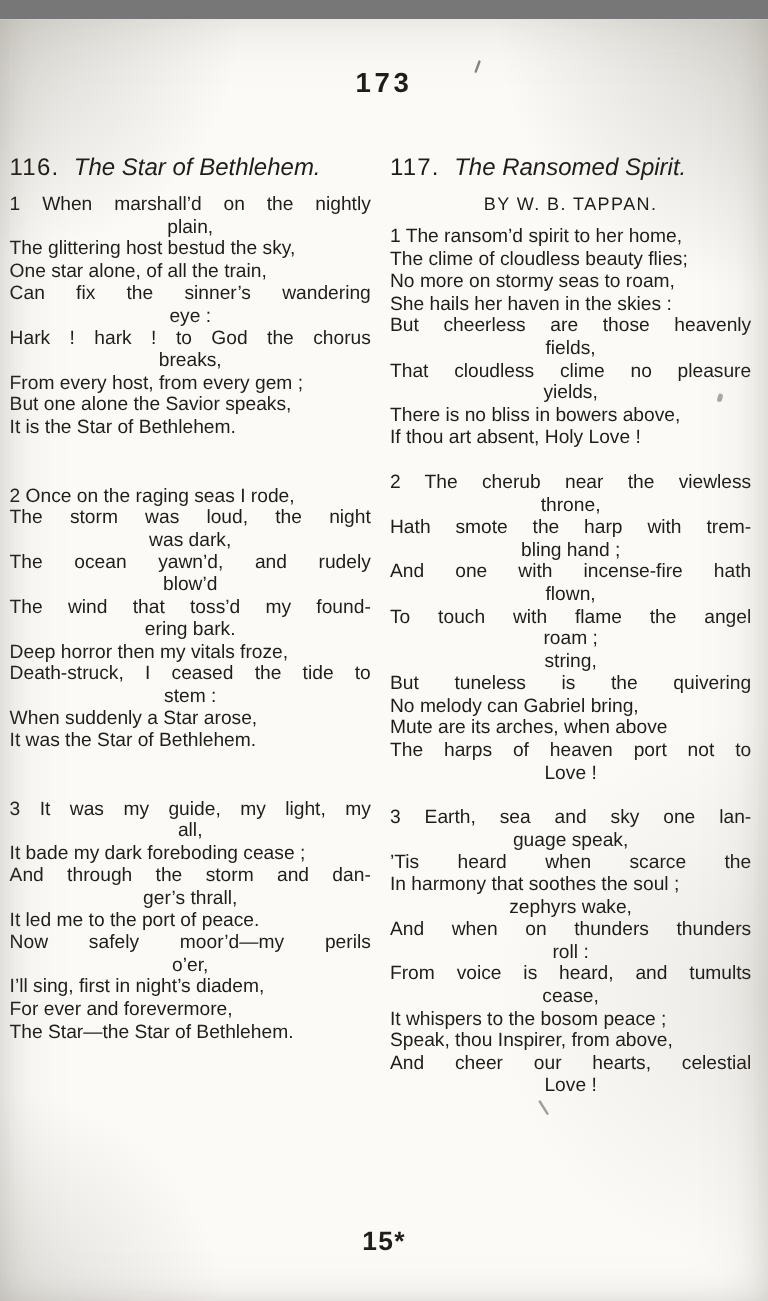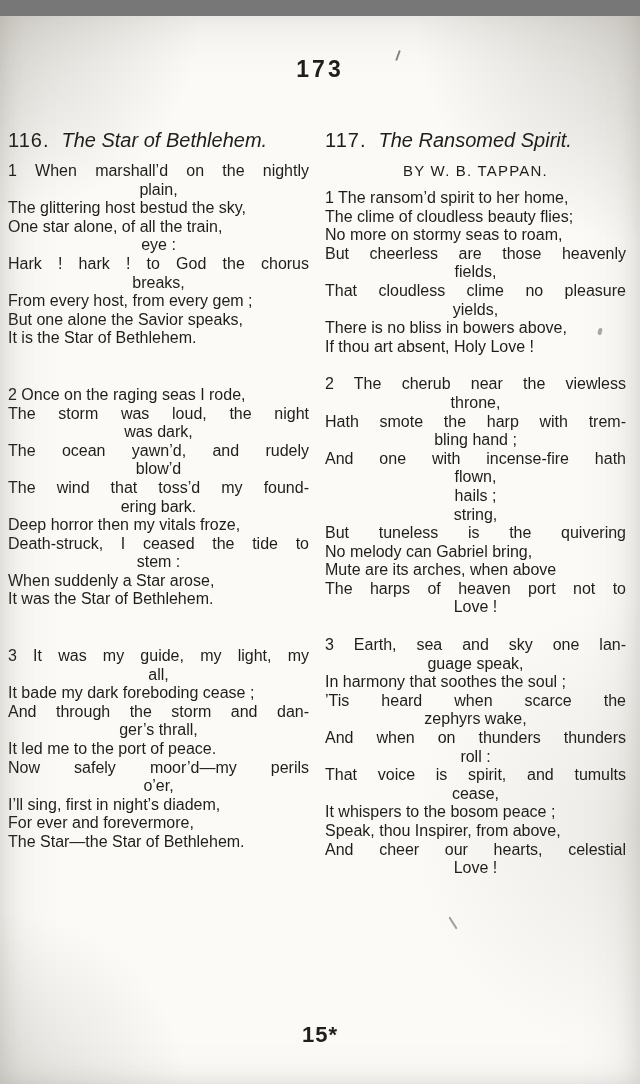--- a/index.html
+++ b/index.html
@@ -116,6 +116,7 @@
           <div class="line cont">plain,</div>
           <div class="line">The glittering host bestud the sky,</div>
           <div class="line">One star alone, of all the train,</div>
+          <div class="line just">Can fix the sinner’s wandering</div>
           <div class="line cont">eye :</div>
           <div class="line just">Hark ! hark ! to God the chorus</div>
           <div class="line cont">breaks,</div>

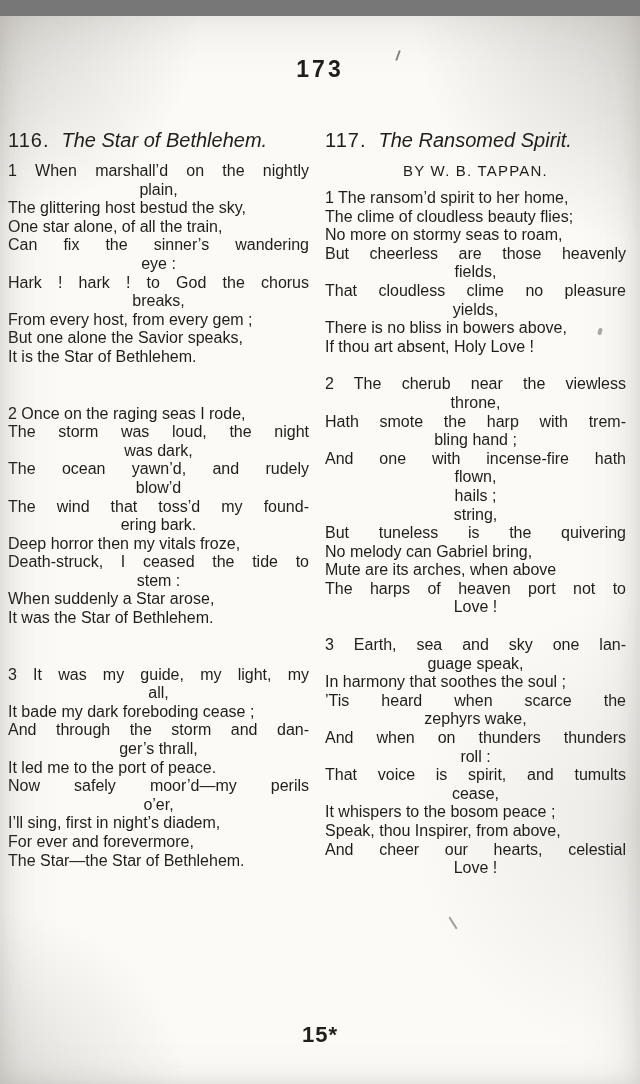--- a/index.html
+++ b/index.html
@@ -159,6 +159,7 @@
           <div class="line">1 The ransom’d spirit to her home,</div>
           <div class="line">The clime of cloudless beauty flies;</div>
           <div class="line">No more on stormy seas to roam,</div>
+          <div class="line">She hails her haven in the skies :</div>
           <div class="line just">But cheerless are those heavenly</div>
           <div class="line cont">fields,</div>
           <div class="line just">That cloudless clime no pleasure</div>

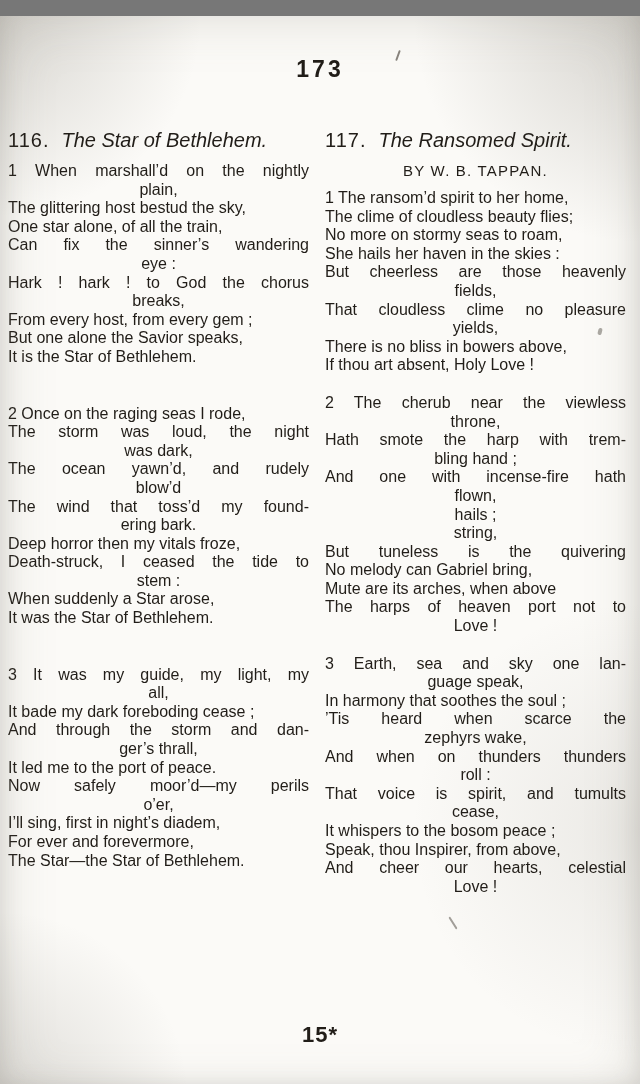--- a/index.html
+++ b/index.html
@@ -174,6 +174,7 @@
           <div class="line cont">bling hand ;</div>
           <div class="line just">And one with incense-fire hath</div>
           <div class="line cont">flown,</div>
+          <div class="line just">To touch with flame the angel</div>
           <div class="line cont">hails ;</div>
           <div class="line cont">string,</div>
           <div class="line just">But tuneless is the quivering</div>

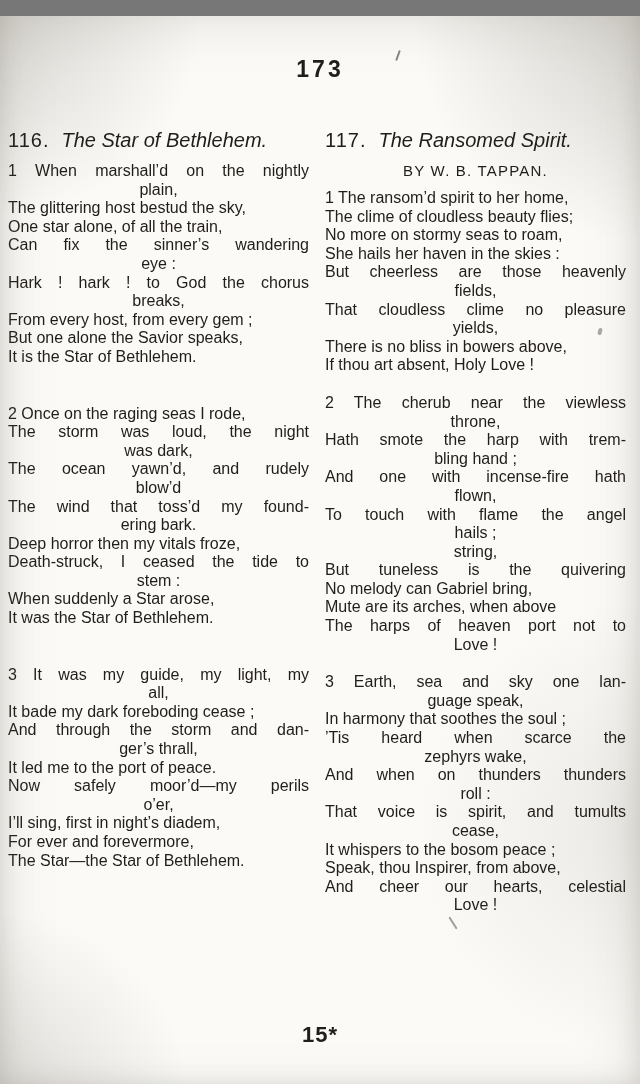--- a/index.html
+++ b/index.html
@@ -175,7 +175,7 @@
           <div class="line just">And one with incense-fire hath</div>
           <div class="line cont">flown,</div>
           <div class="line just">To touch with flame the angel</div>
-          <div class="line cont">hails ;</div>
+          <div class="line cont">roam ;</div>
           <div class="line cont">string,</div>
           <div class="line just">But tuneless is the quivering</div>
           <div class="line">No melody can Gabriel bring,</div>

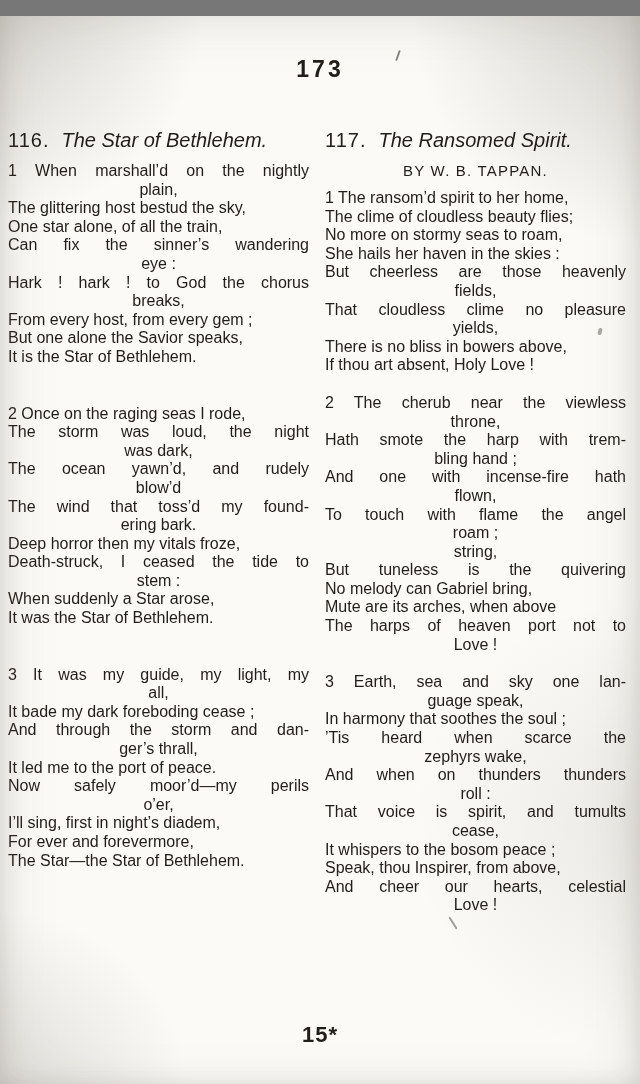--- a/index.html
+++ b/index.html
@@ -186,8 +186,8 @@
         <div class="stanza">
           <div class="line just">3 Earth, sea and sky one lan-</div>
           <div class="line cont">guage speak,</div>
+          <div class="line just">’Tis heard when scarce the</div>
           <div class="line">In harmony that soothes the soul ;</div>
-          <div class="line just">’Tis heard when scarce the</div>
           <div class="line cont">zephyrs wake,</div>
           <div class="line just">And when on thunders thunders</div>
           <div class="line cont">roll :</div>

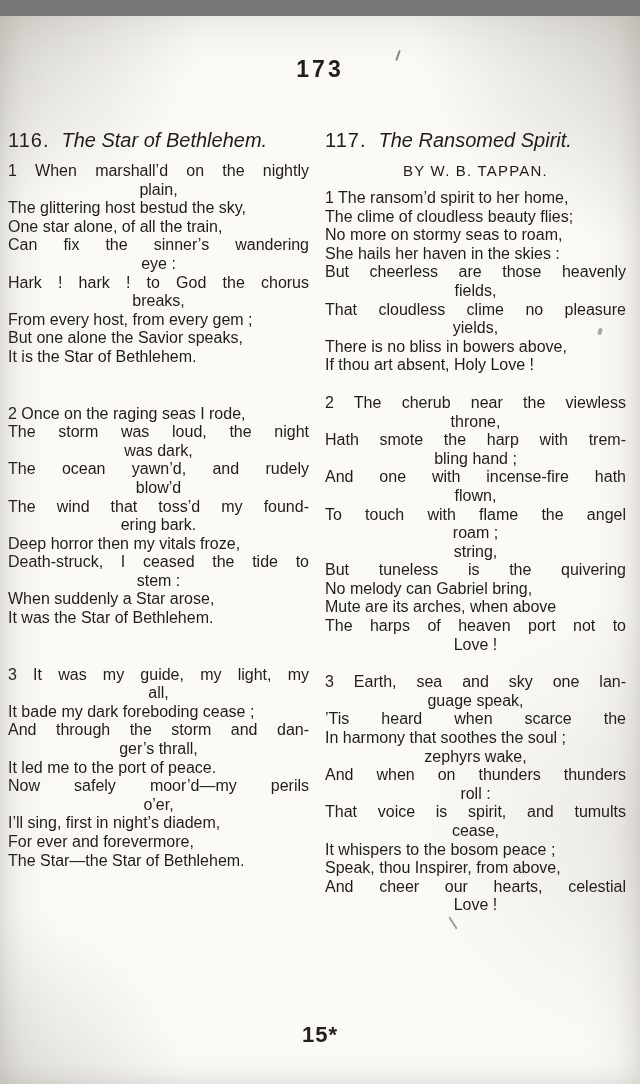--- a/index.html
+++ b/index.html
@@ -191,7 +191,7 @@
           <div class="line cont">zephyrs wake,</div>
           <div class="line just">And when on thunders thunders</div>
           <div class="line cont">roll :</div>
-          <div class="line just">That voice is spirit, and tumults</div>
+          <div class="line just">From voice is heard, and tumults</div>
           <div class="line cont">cease,</div>
           <div class="line">It whispers to the bosom peace ;</div>
           <div class="line">Speak, thou Inspirer, from above,</div>

